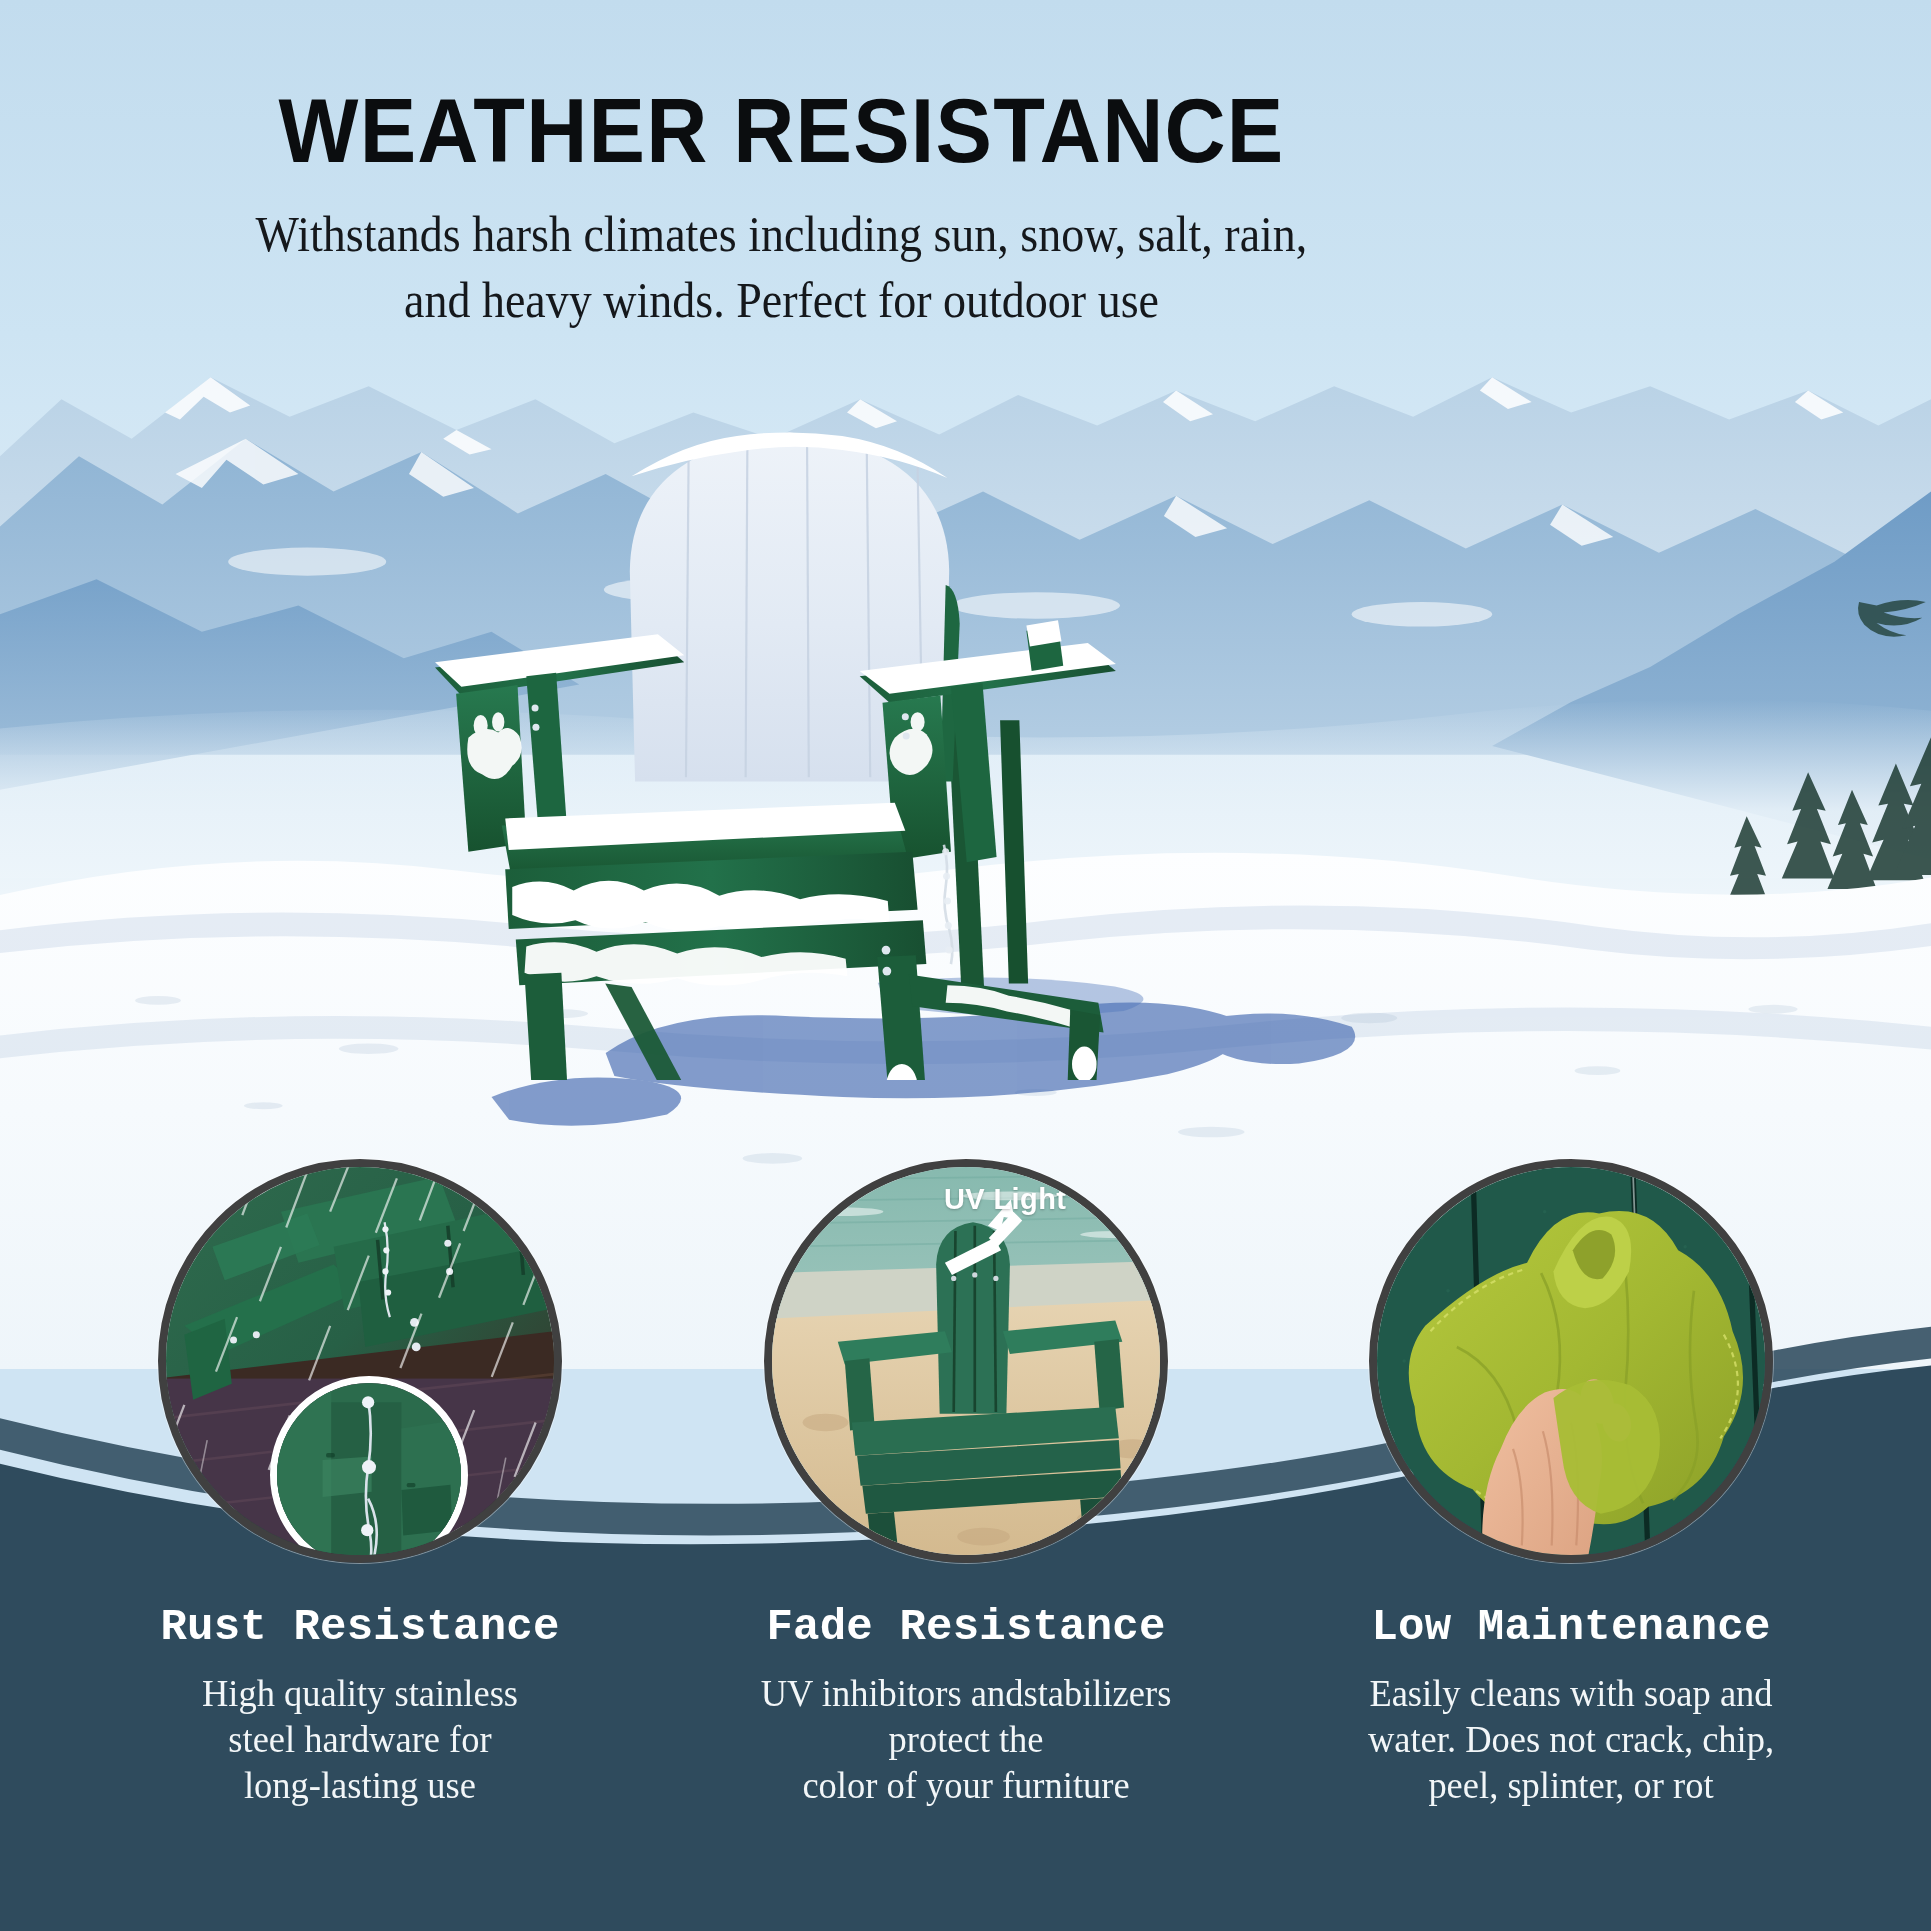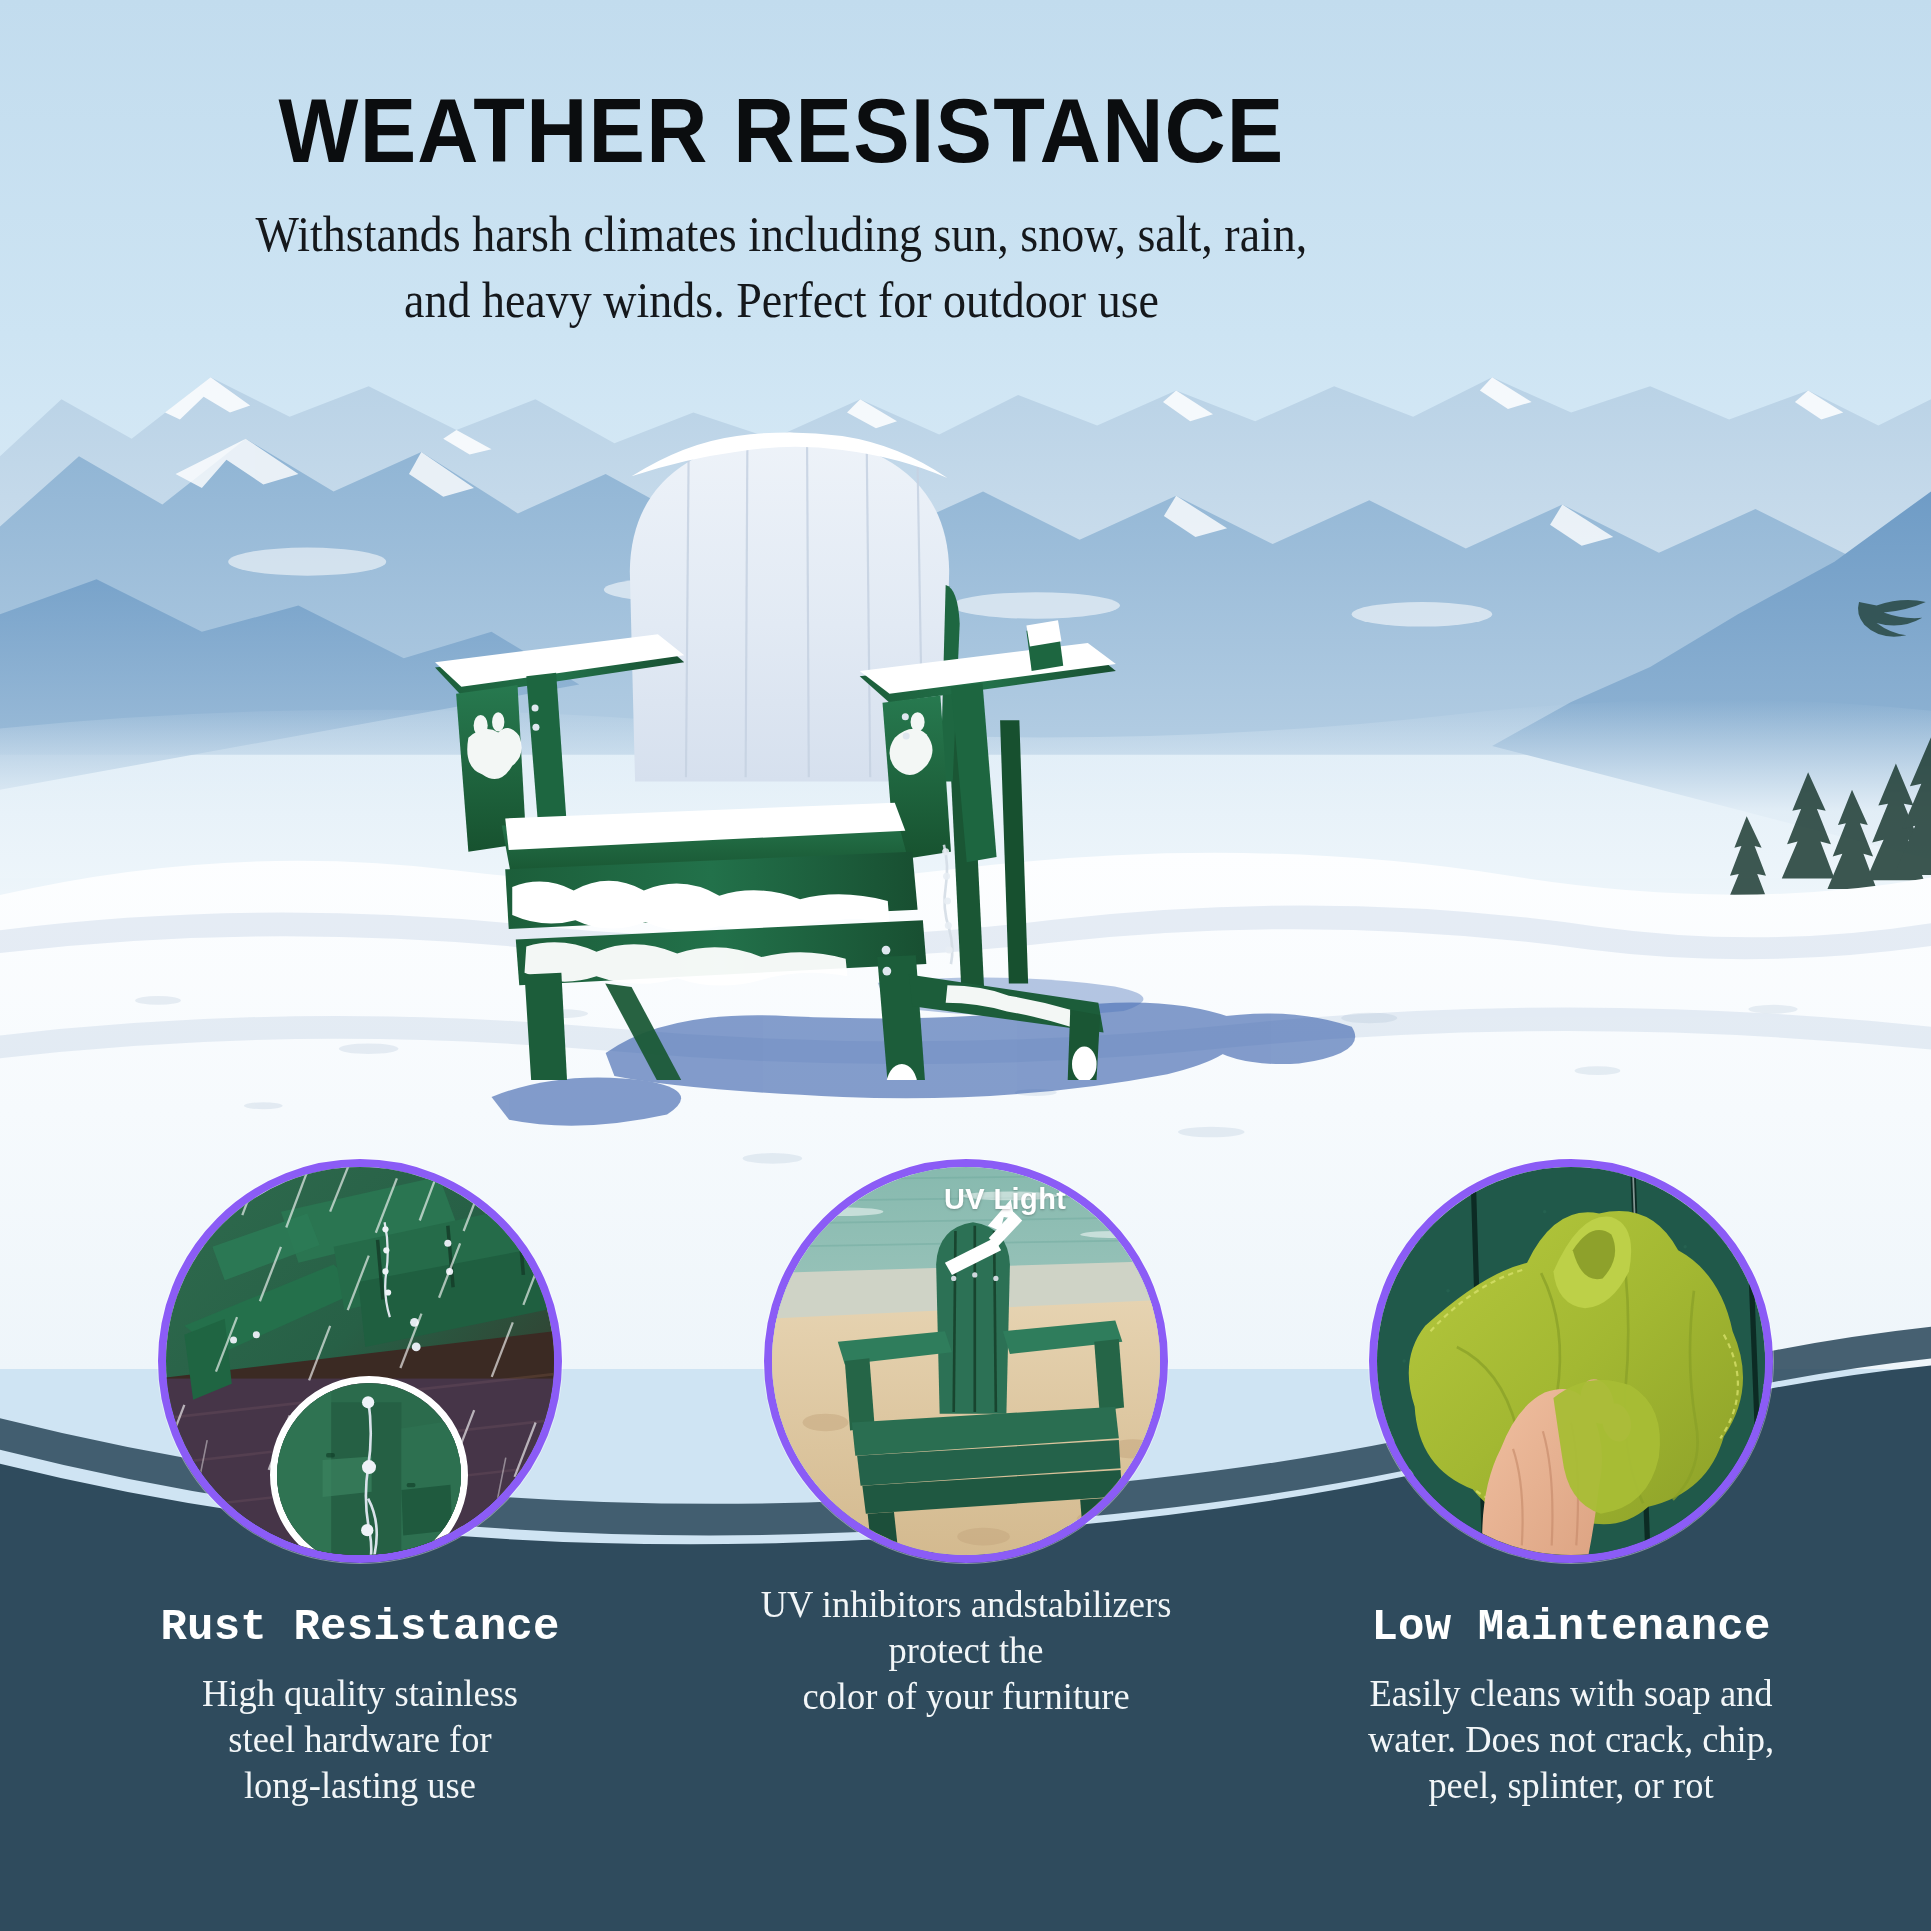--- a/index.html
+++ b/index.html
@@ -86,7 +86,7 @@
     margin: 0 auto;
     border-radius: 50%;
     overflow: hidden;
-    border: 8px solid #8b5cf6;
+    border: 8px solid #404040;
     box-shadow: 0 0 0 0.9px rgba(255,255,255,.4);
   }
   .circle svg { position: absolute; top: -8px; left: -8px; width: 404px; height: 404px; }

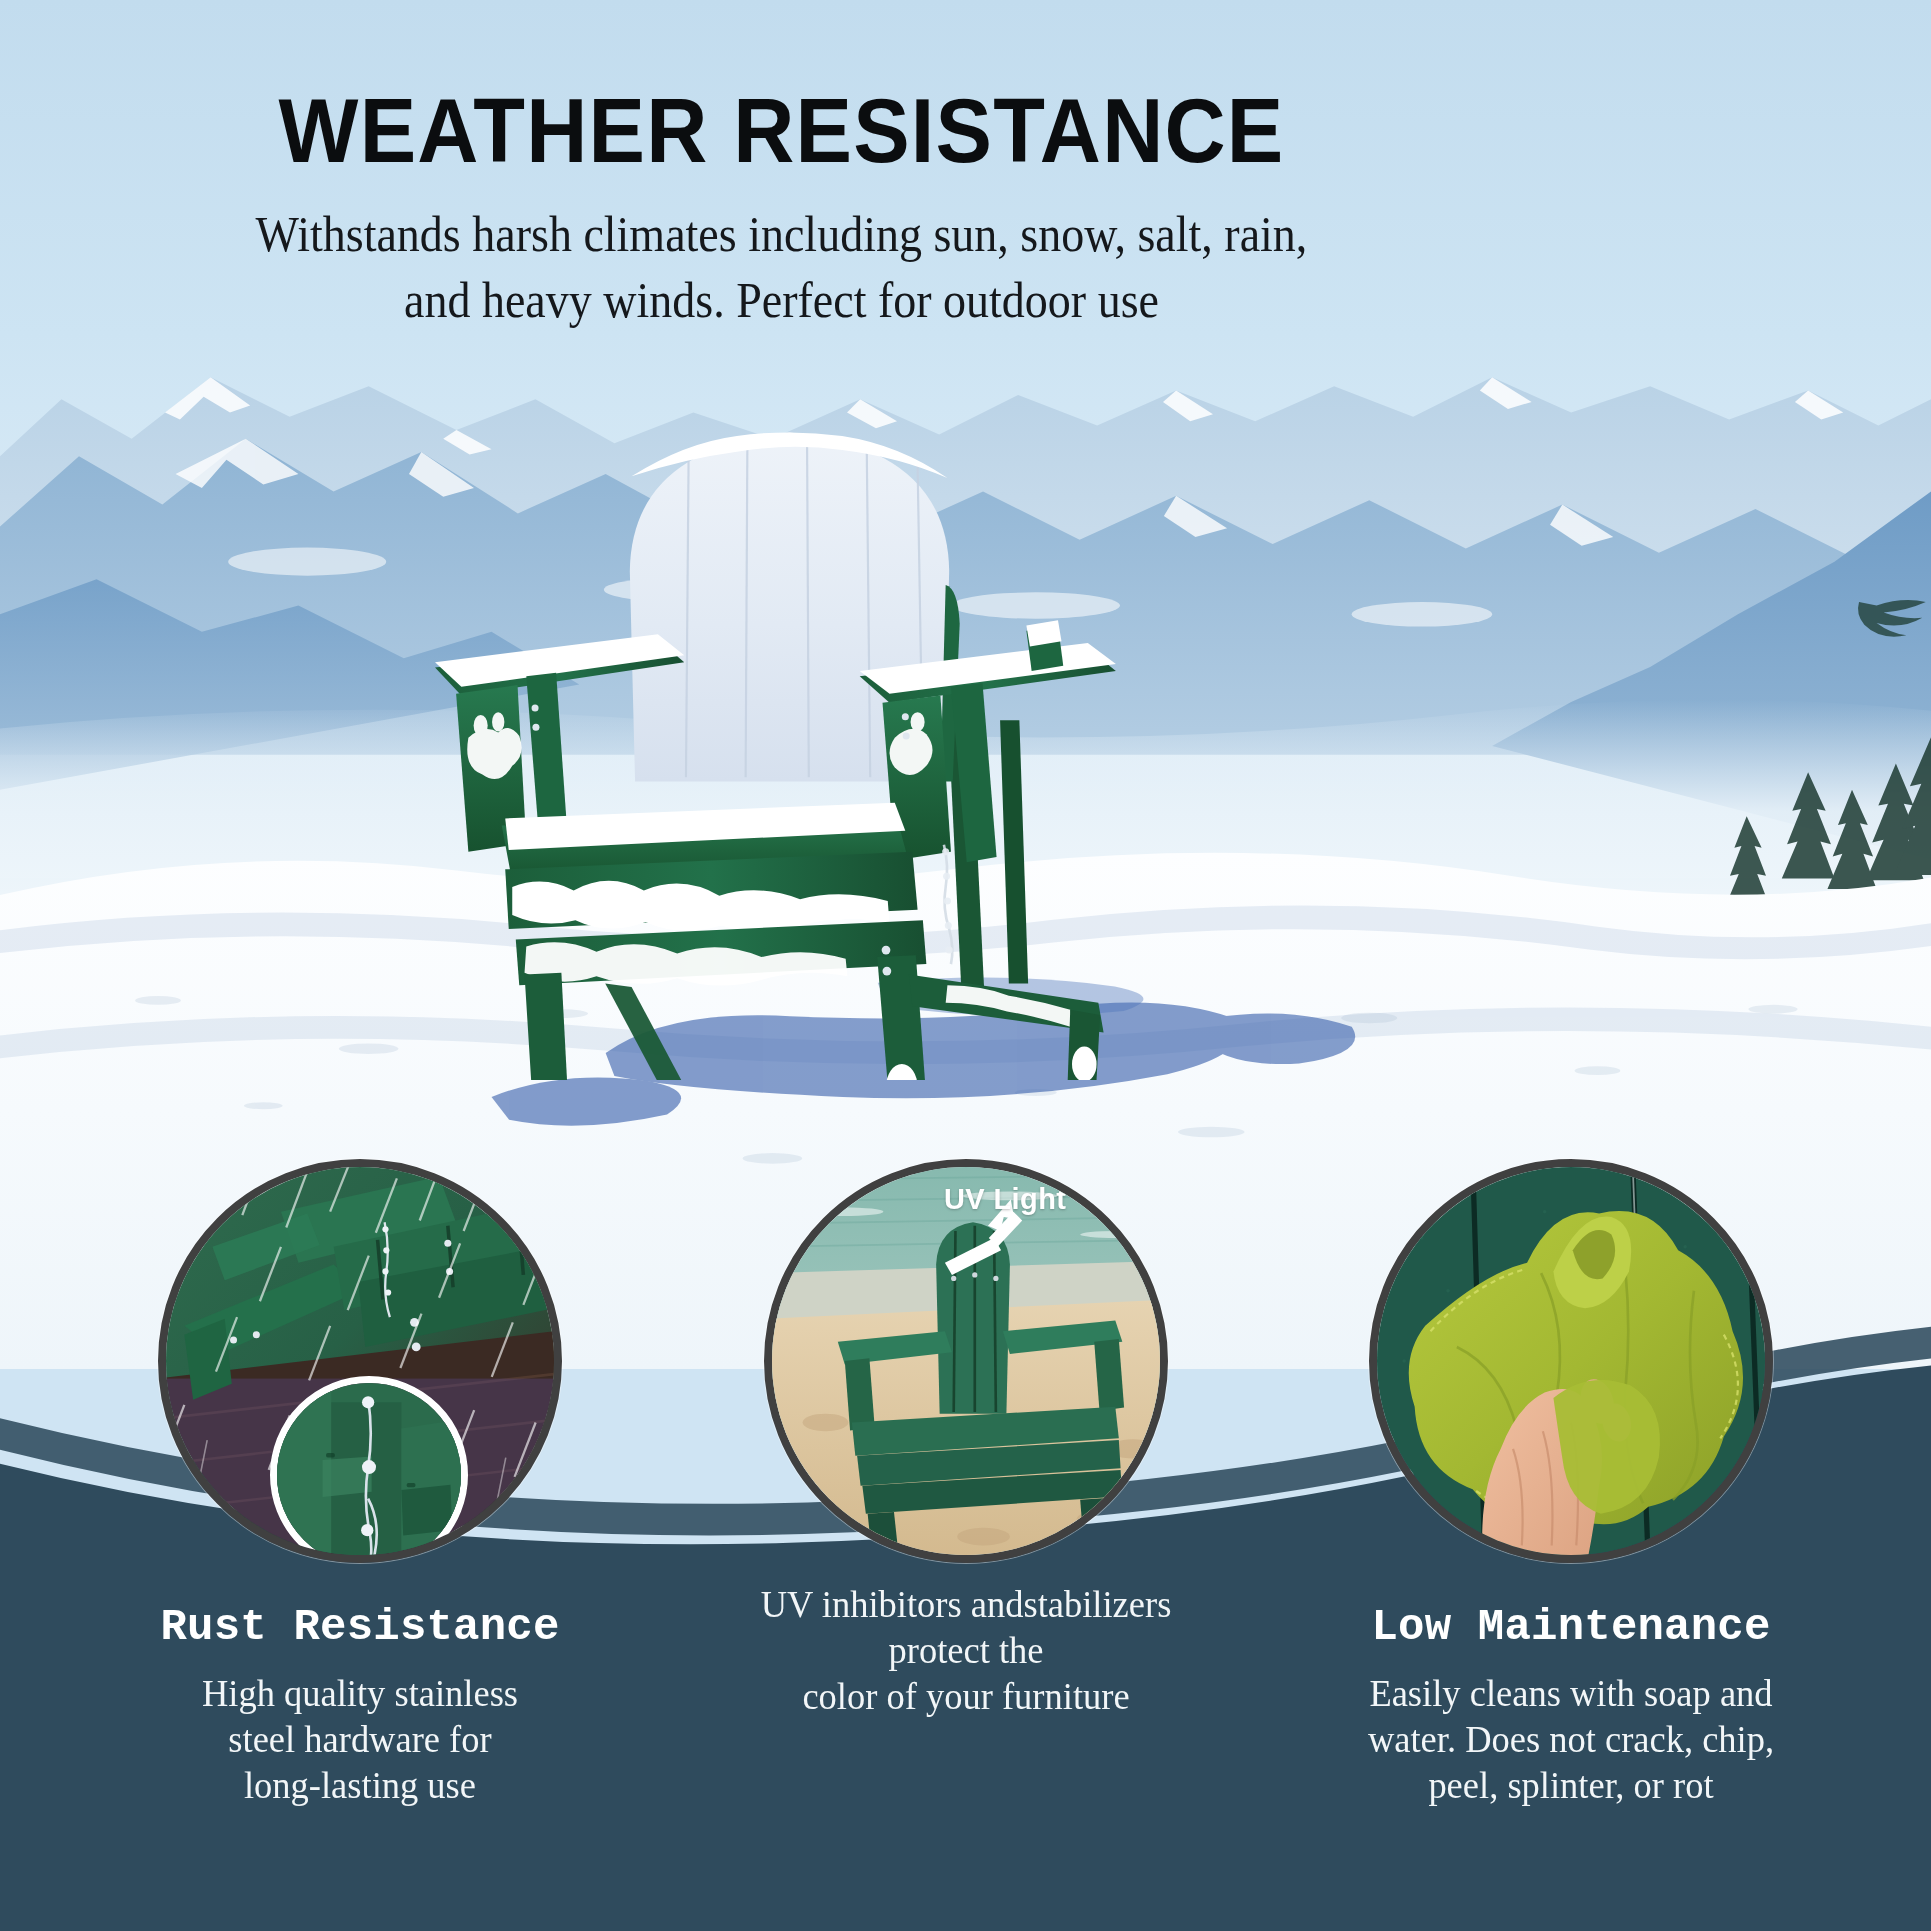--- a/index.html
+++ b/index.html
@@ -607,6 +607,7 @@
         </svg>
         <div class="uv-label">UV Light</div>
       </div>
+      <div class="feature-title">Fade Resistance</div>
       <div class="feature-desc">
         <div>UV inhibitors andstabilizers</div>
         <div>protect the</div>

